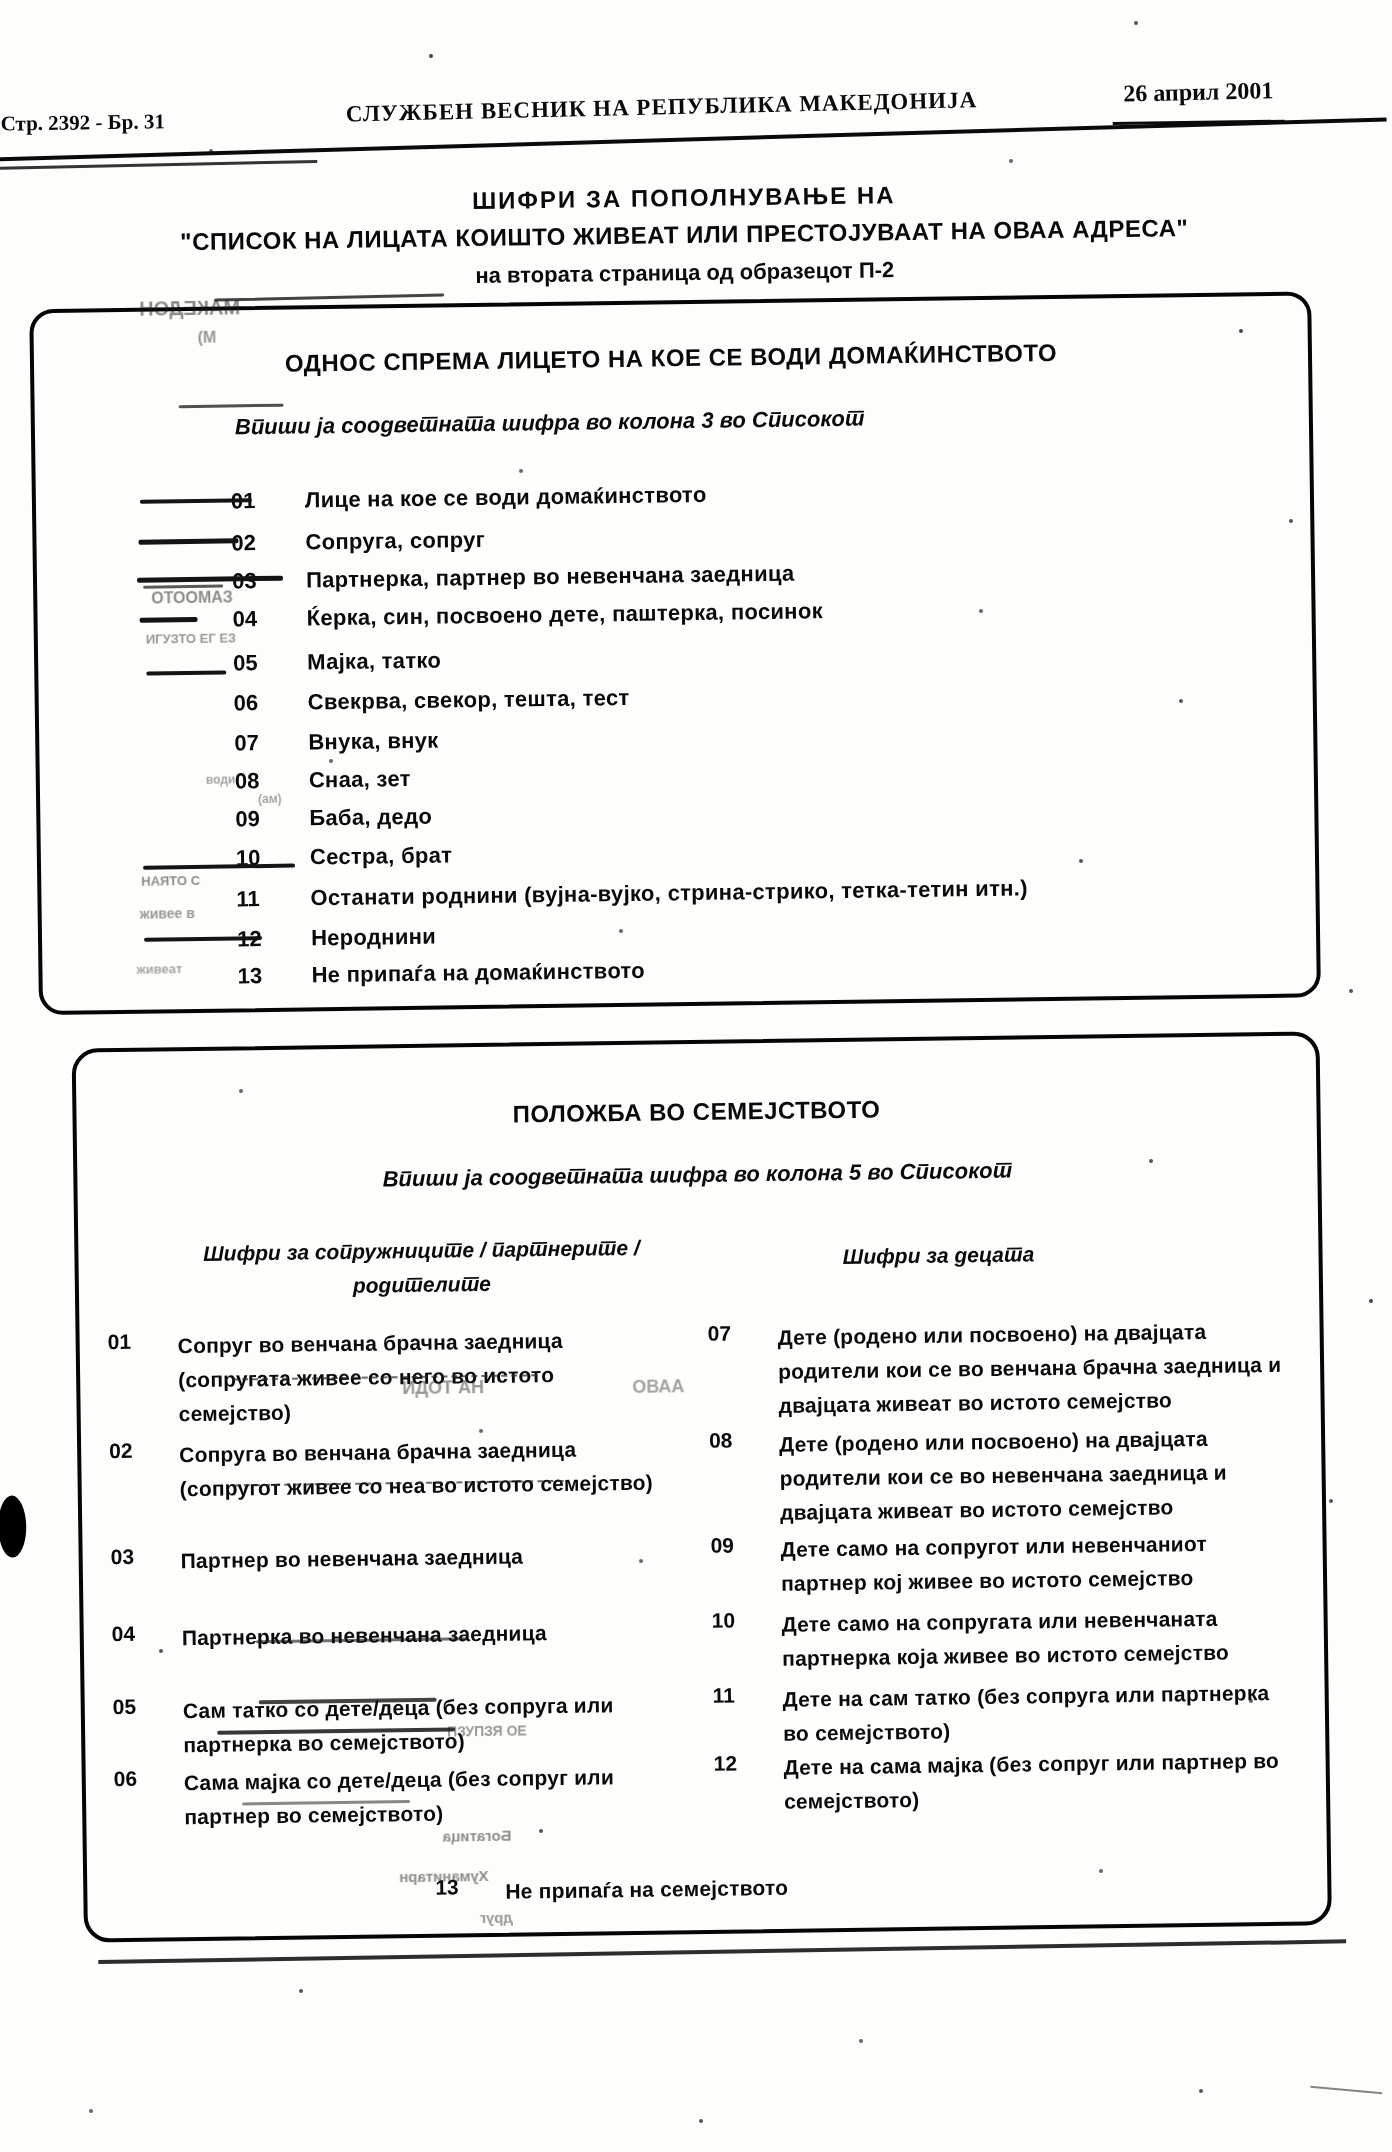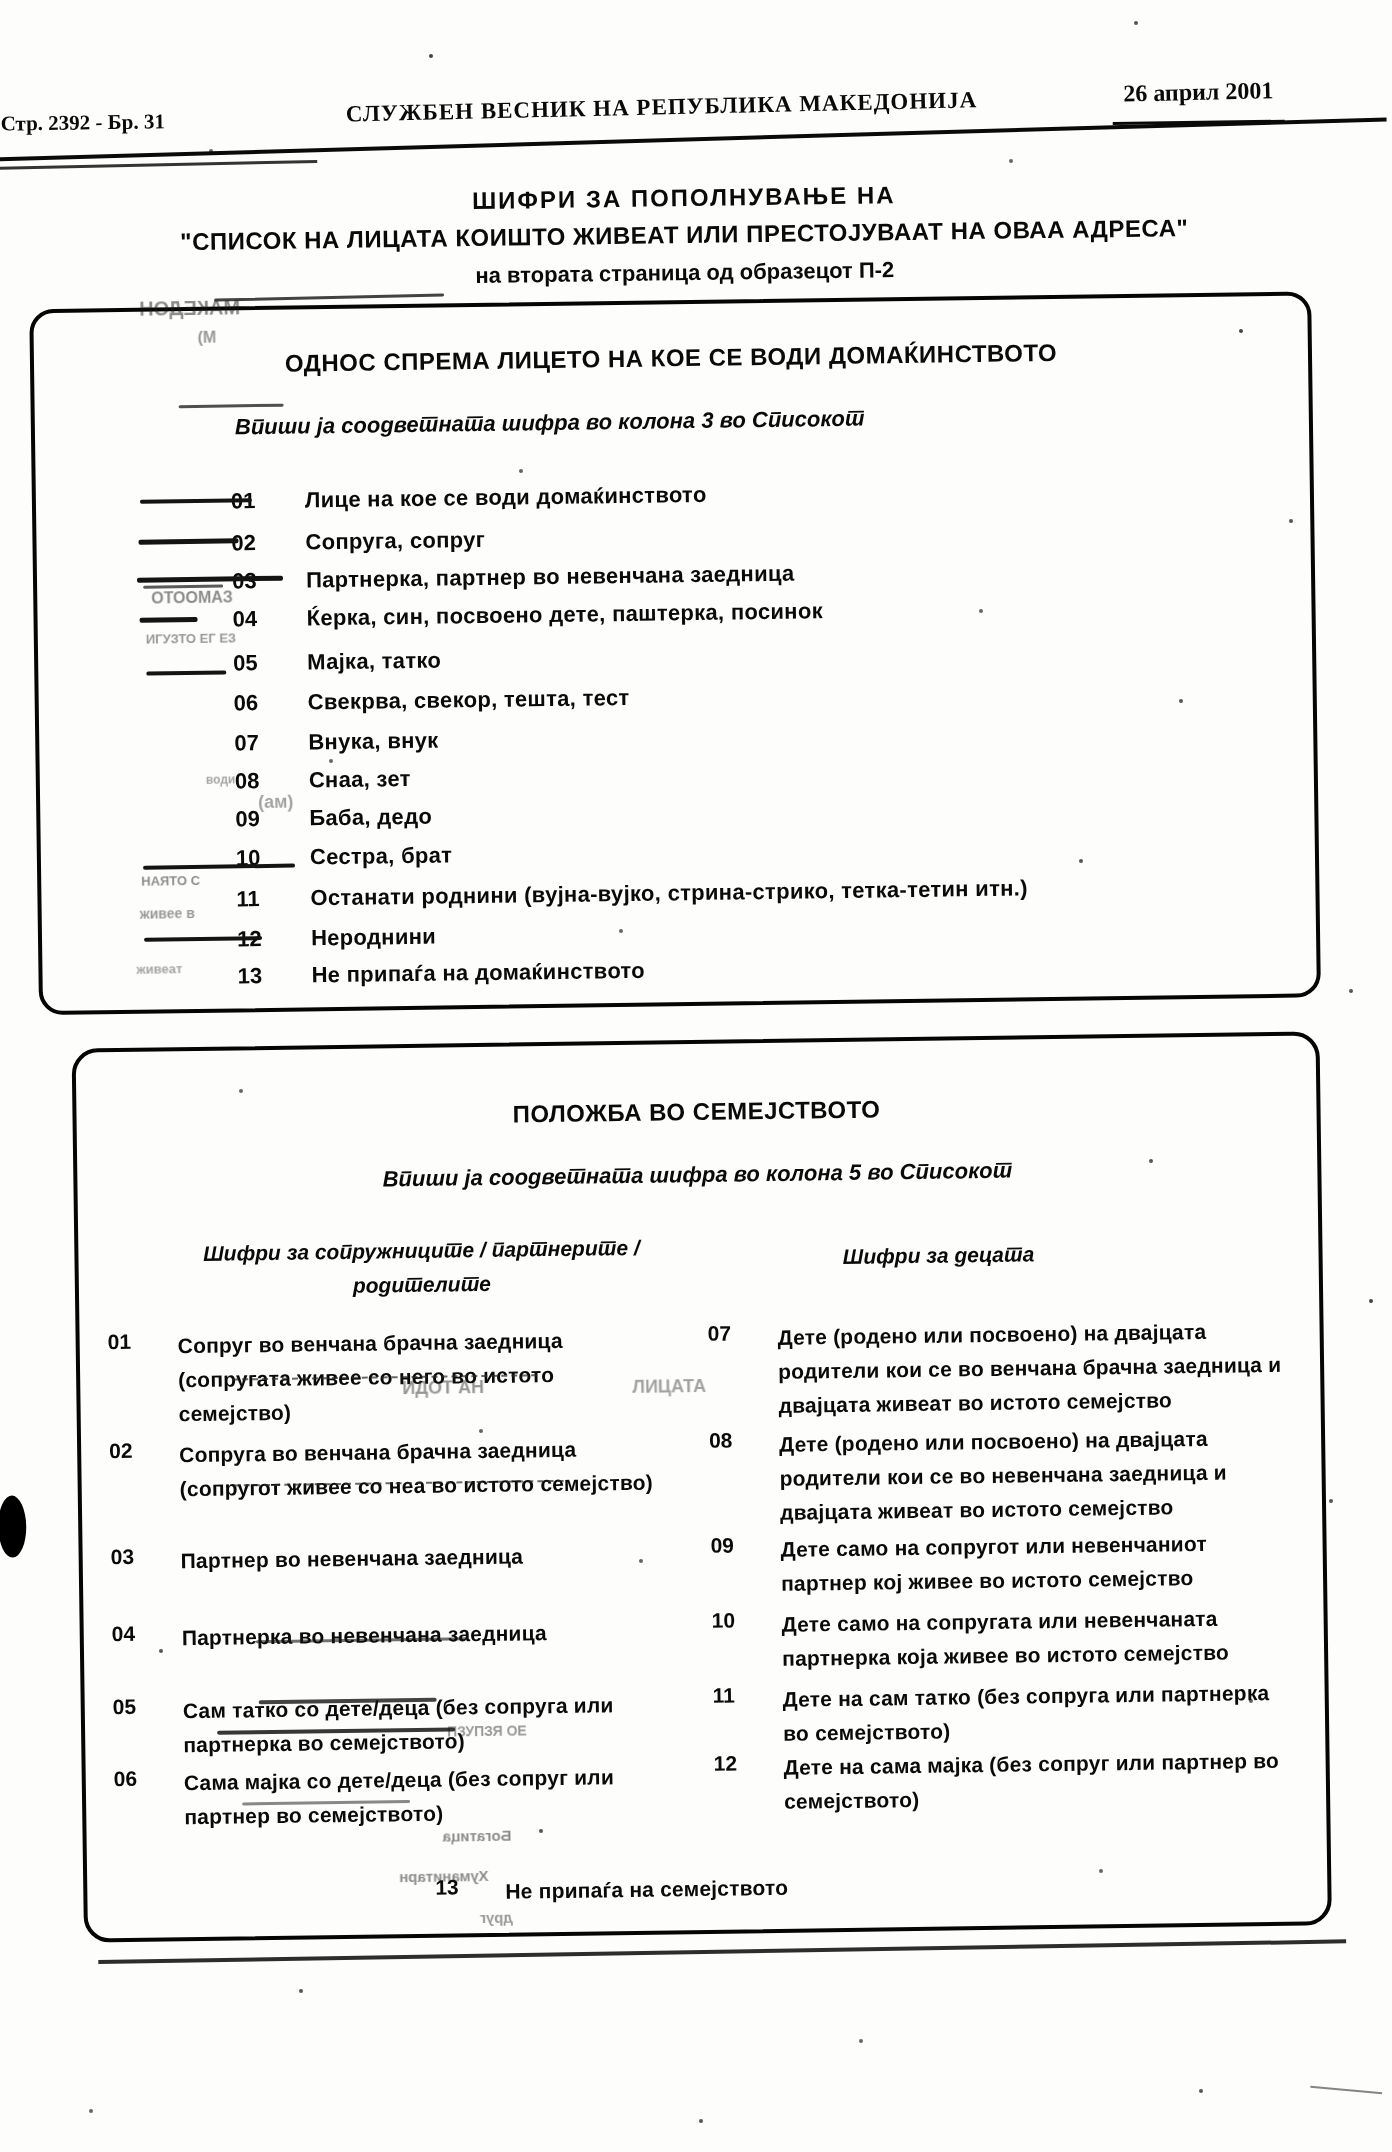--- a/index.html
+++ b/index.html
@@ -229,7 +229,7 @@
     <div class="ghost" style="left:158px;top:582px;font-size:16px;opacity:.5">ОТООМАЗ</div>
     <div class="ghost" style="left:152px;top:624px;font-size:13px;opacity:.45">ИГУЗТО ЕГ ЕЗ</div>
     <div class="ghost" style="left:210px;top:766px;font-size:12px;opacity:.4">води</div>
-    <div class="ghost" style="left:262px;top:786px;font-size:18px;opacity:.4">(ам)</div>
+    <div class="ghost" style="left:262px;top:786px;font-size:12px;opacity:.4">(ам)</div>
     <div class="ghost" style="left:144px;top:866px;font-size:13px;opacity:.5">НАЯТО С</div>
     <div class="ghost" style="left:142px;top:898px;font-size:14px;opacity:.45">живее в</div>
     <div class="ghost" style="left:138px;top:954px;font-size:13px;opacity:.4">живеат</div>

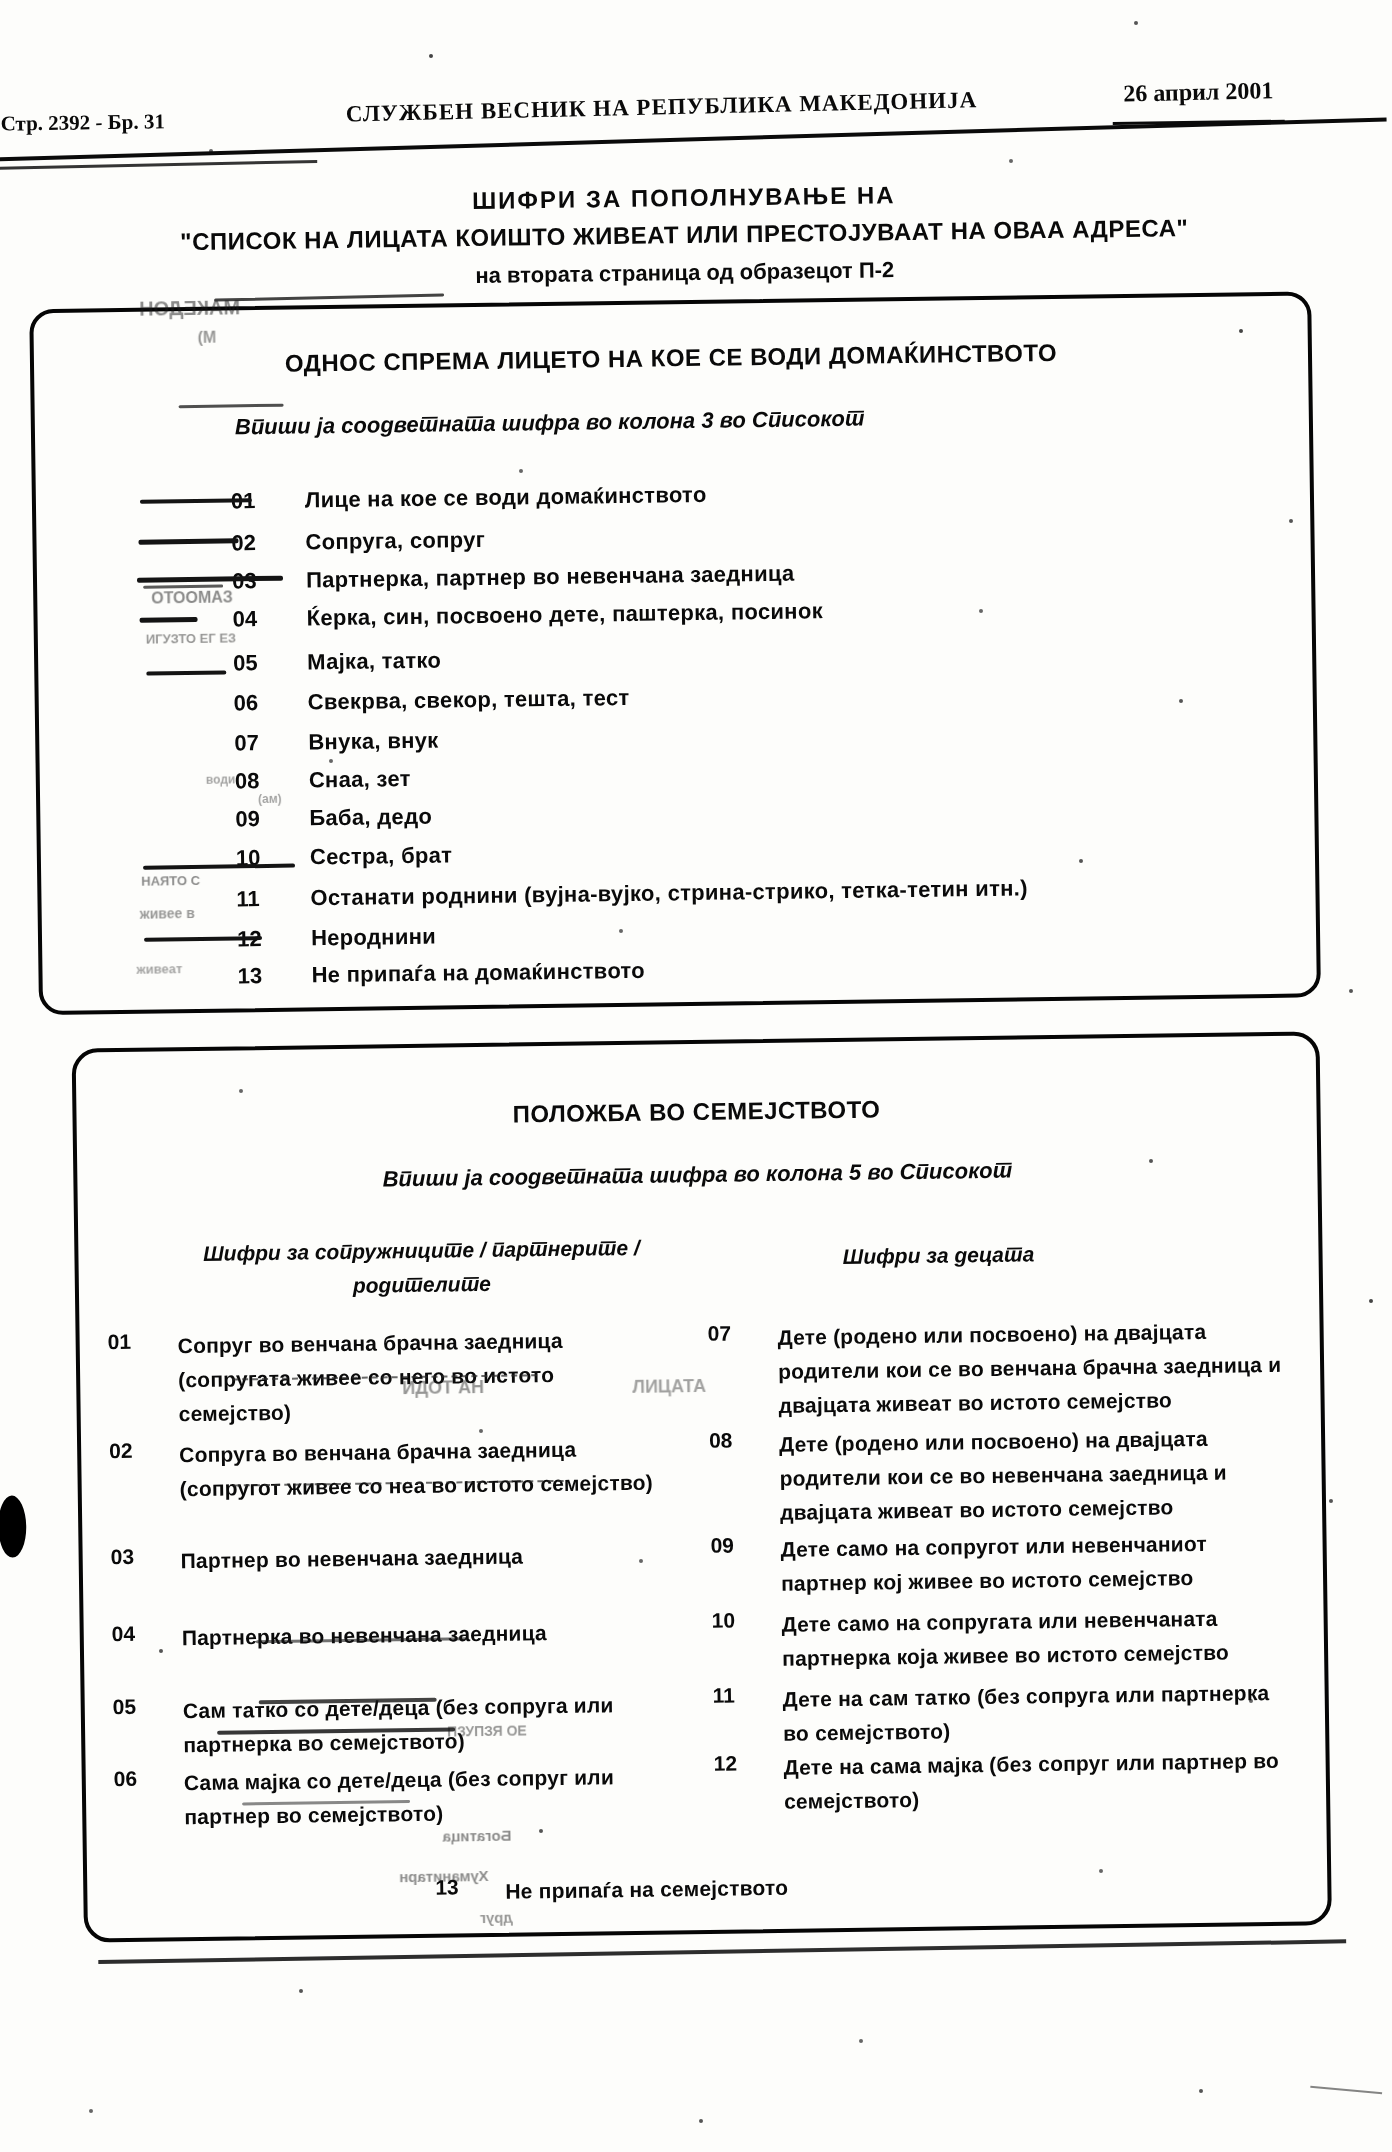--- a/index.html
+++ b/index.html
@@ -234,7 +234,7 @@
     <div class="ghost" style="left:142px;top:898px;font-size:14px;opacity:.45">живее в</div>
     <div class="ghost" style="left:138px;top:954px;font-size:13px;opacity:.4">живеат</div>
     <div class="ghost" style="left:398px;top:1374px;font-size:18px;opacity:.45">ИДОТ АН</div>
-    <div class="ghost" style="left:628px;top:1376px;font-size:18px;opacity:.4">ЛИЦАТА</div>
+    <div class="ghost" style="left:628px;top:1376px;font-size:18px;opacity:.4">ОВАА</div>
     <div class="ghost" style="left:438px;top:1720px;font-size:14px;opacity:.45">ПЗУПЗЯ ОЕ</div>
     <div class="ghost mir" style="left:432px;top:1824px;font-size:15px;opacity:.5">Богатица</div>
     <div class="ghost mir" style="left:388px;top:1864px;font-size:15px;opacity:.5">Хуманитарн</div>

